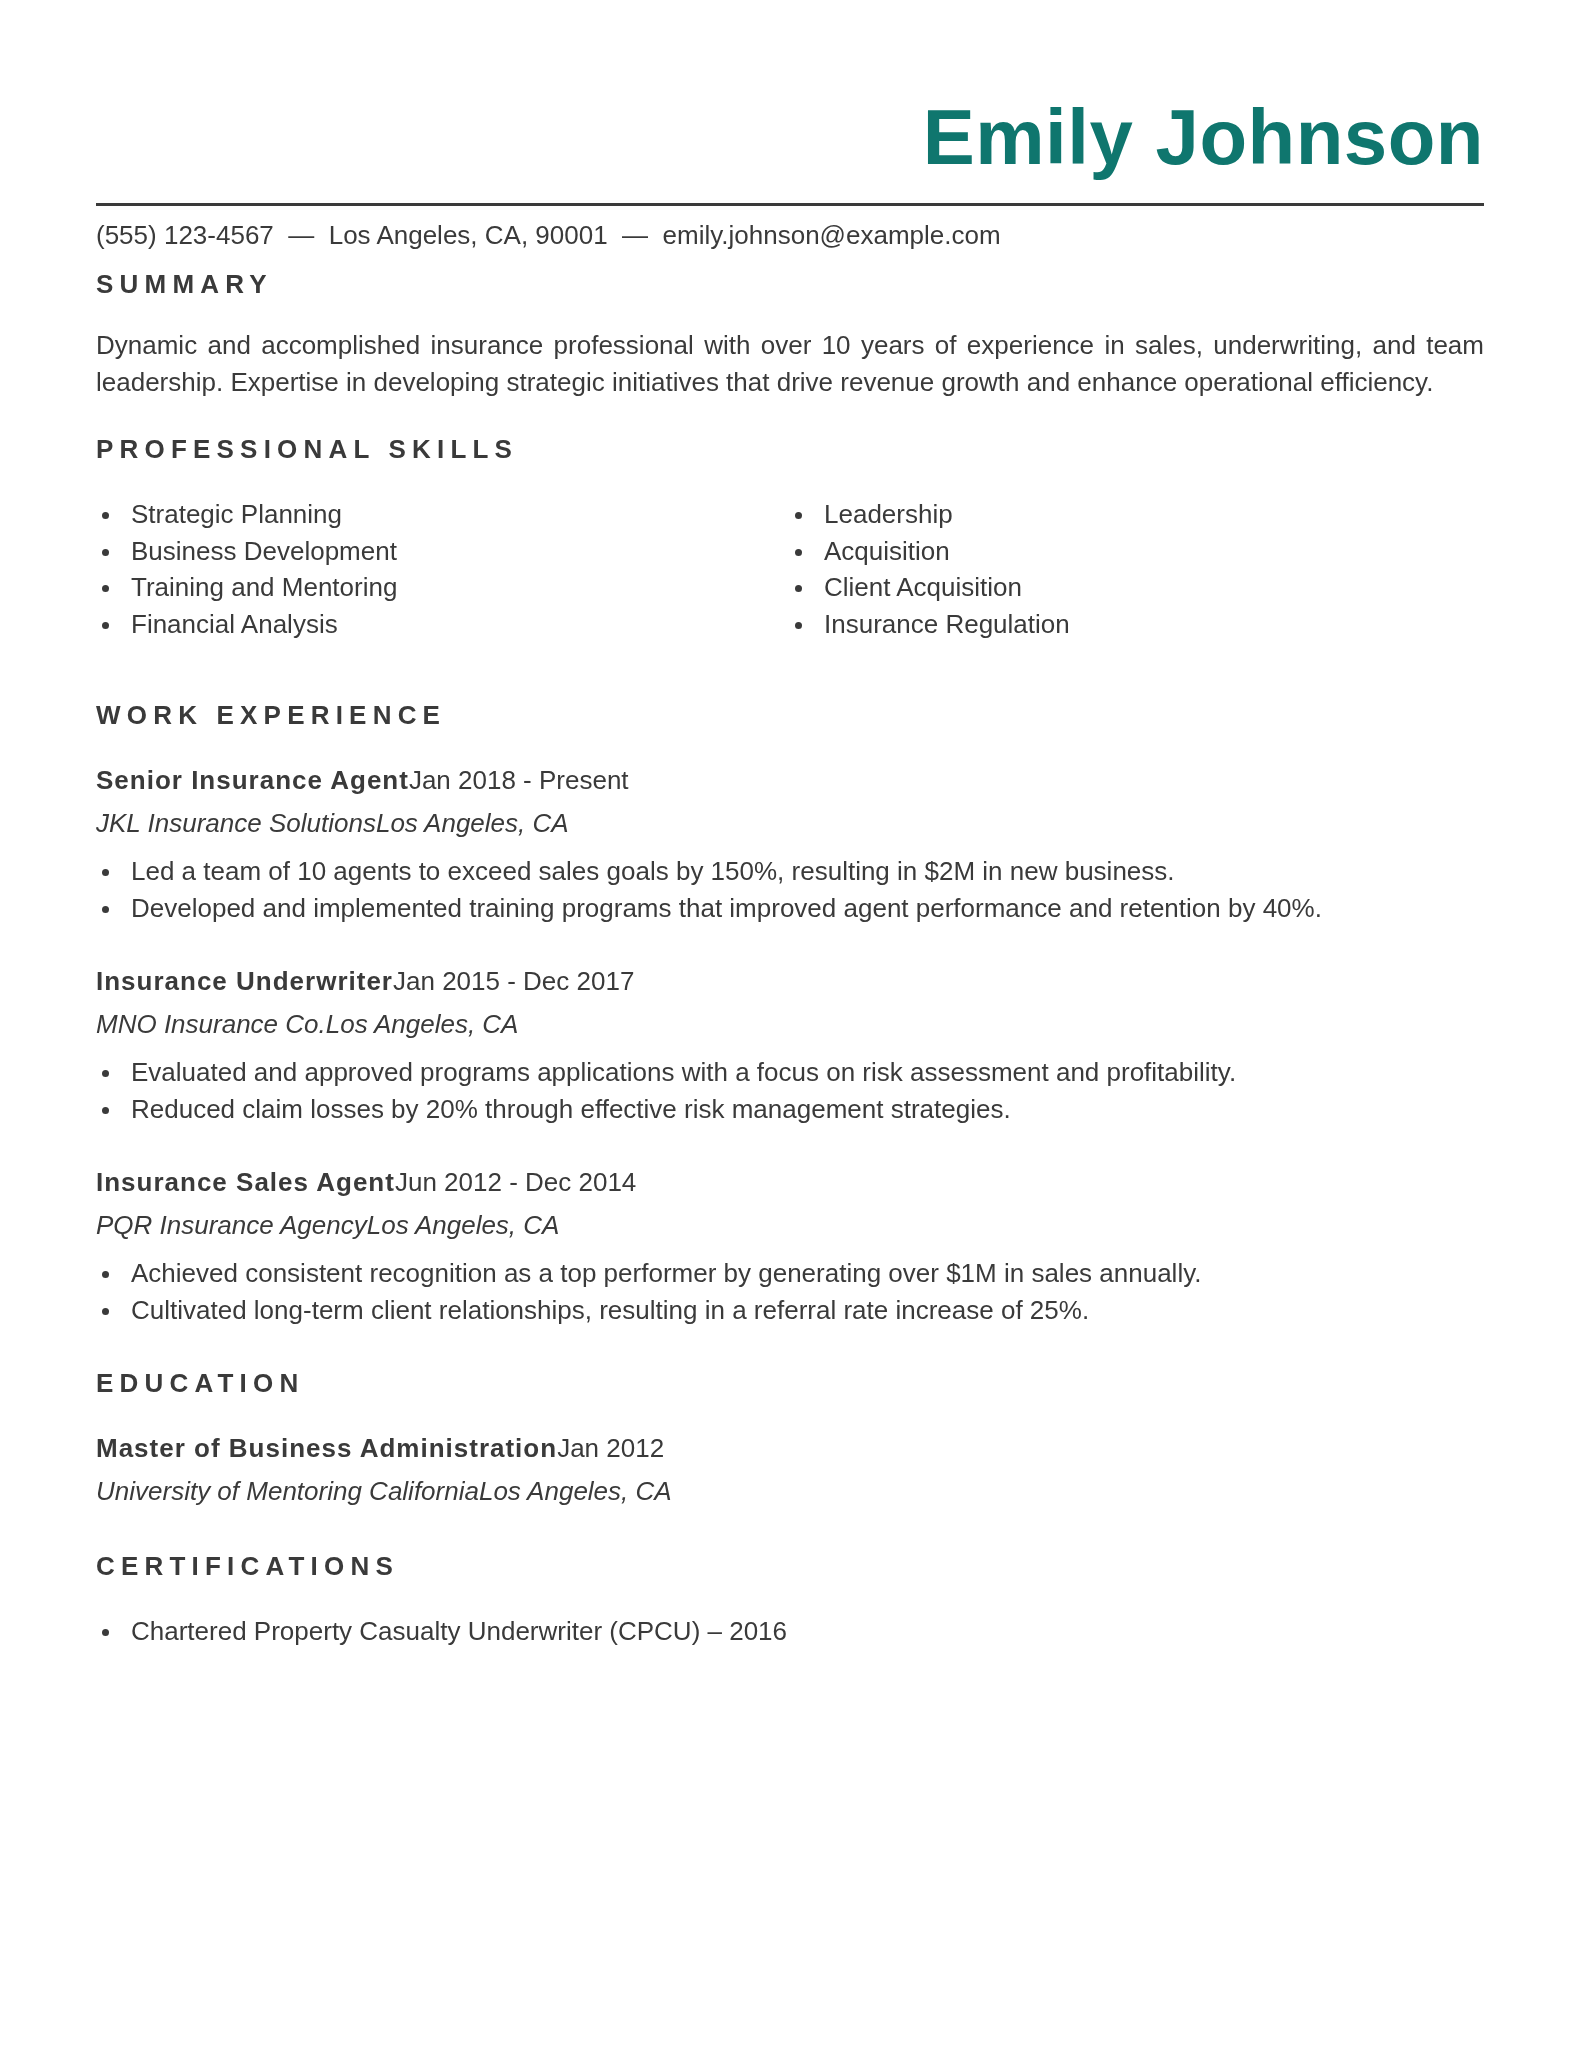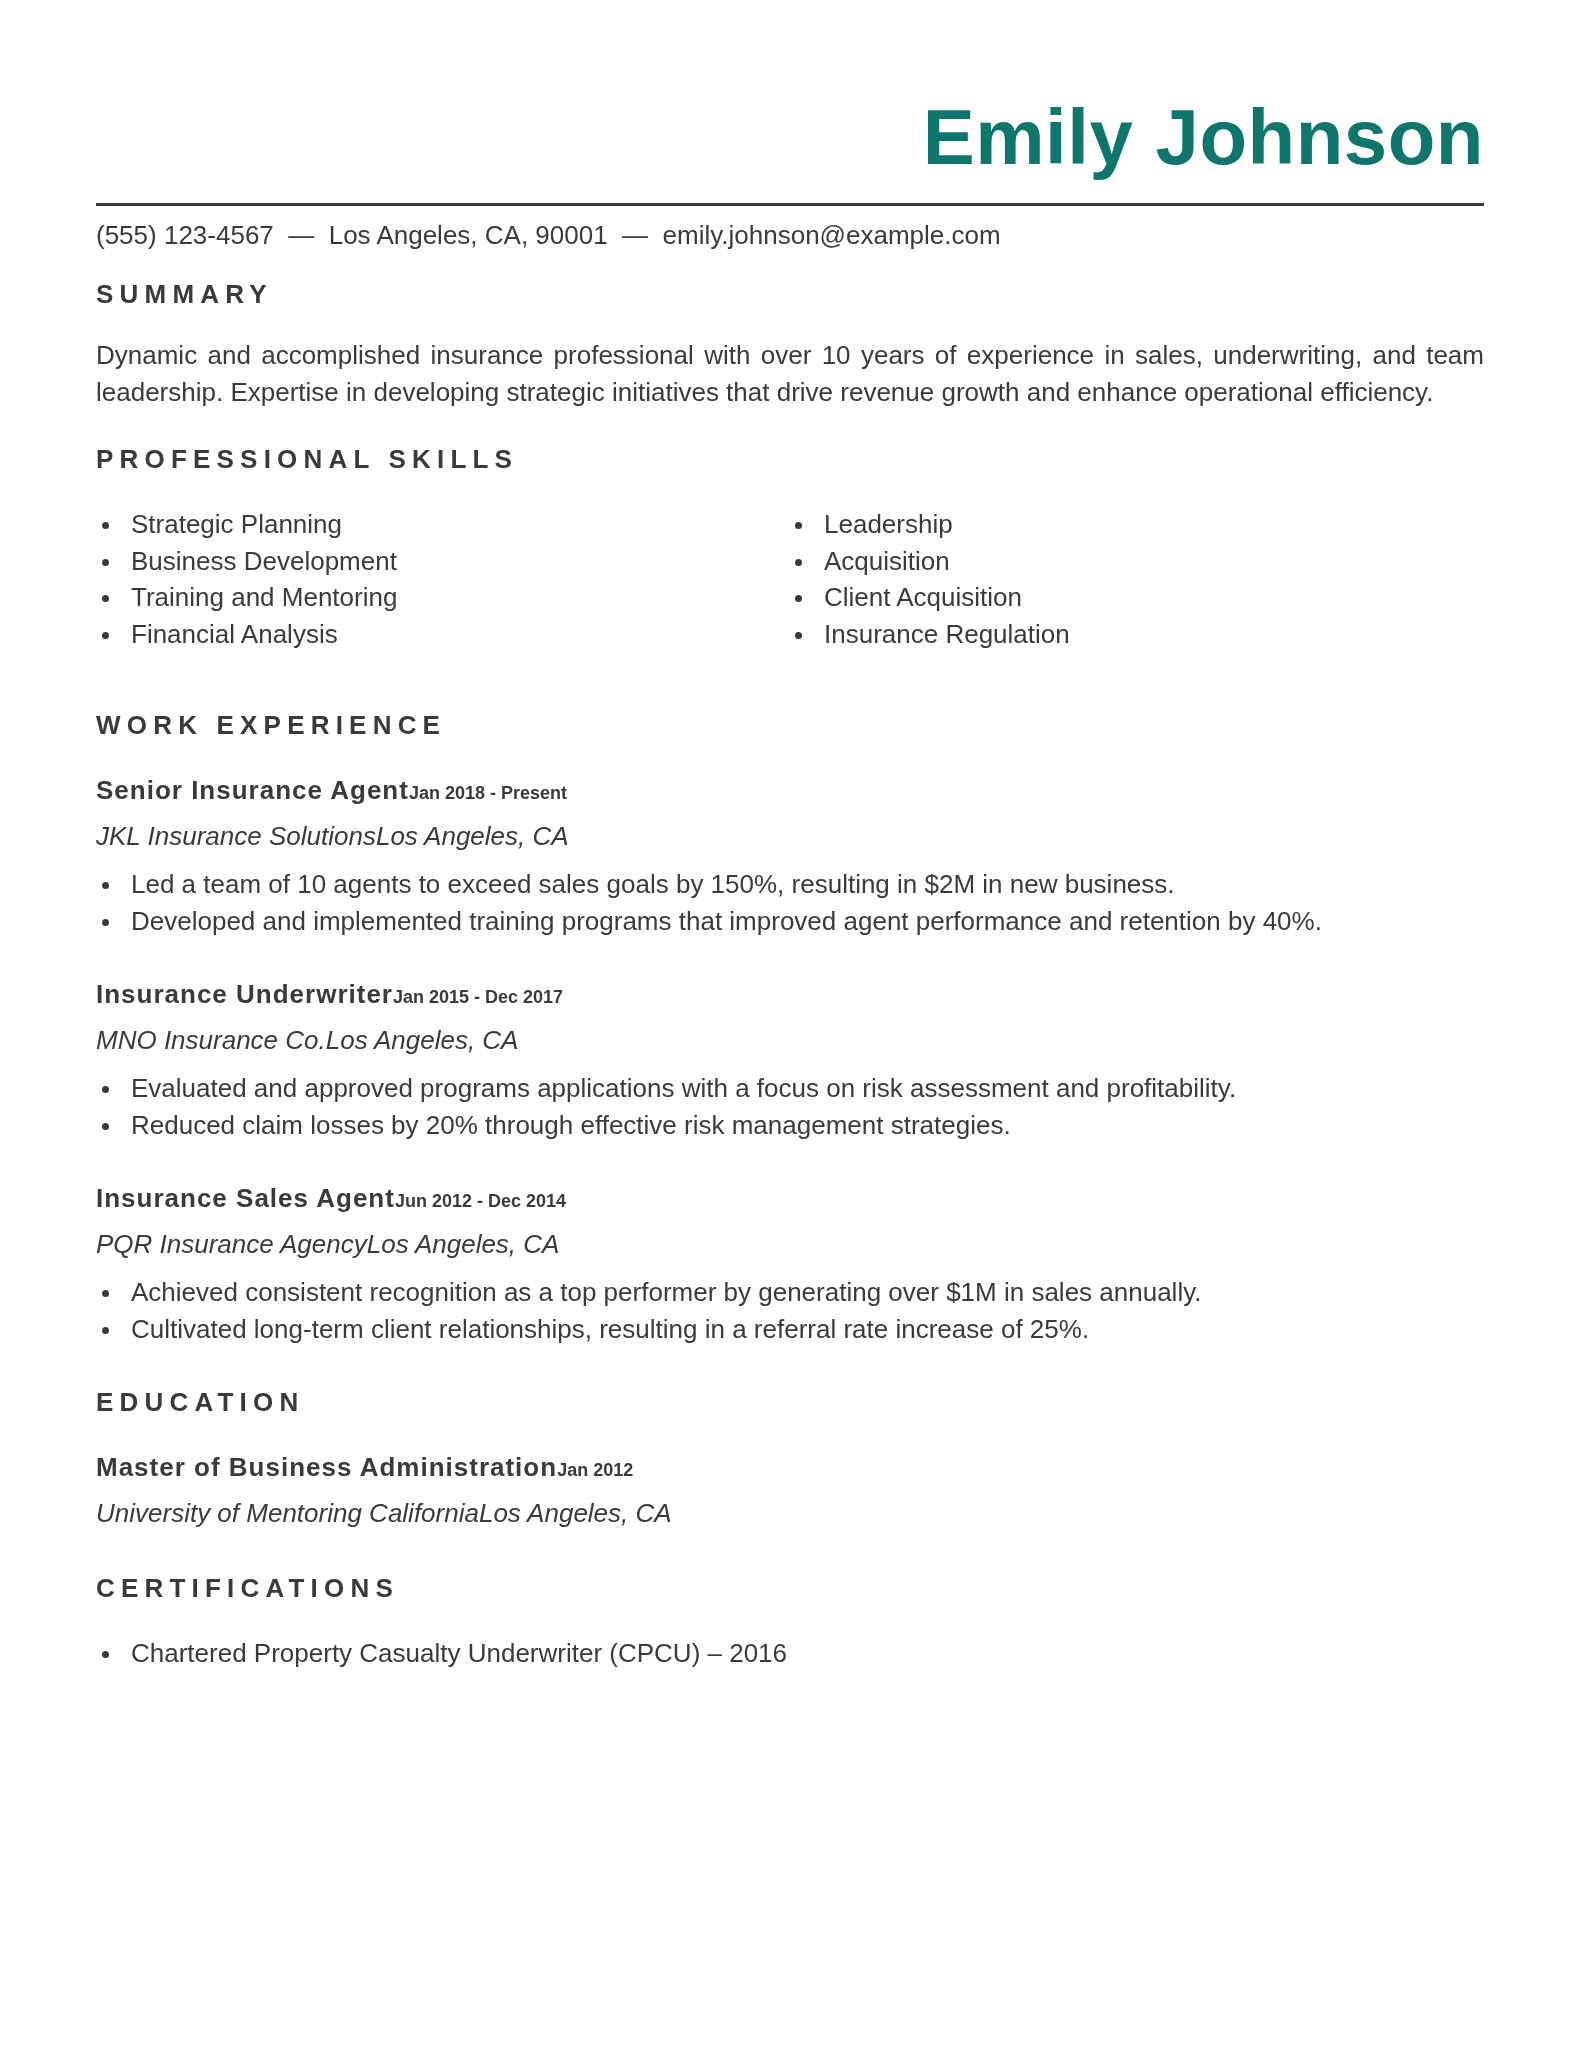--- a/index.html
+++ b/index.html
@@ -18,7 +18,7 @@
       font-weight: bold; font-size: 26px; letter-spacing: 6.2px; color: #3a3a3a;
       line-height: 1;
     }
-    .summary-title { margin-top: 30px; }
+    .summary-title { margin-top: 20px; }
     .summary { font-size: 26px; line-height: 36.5px; margin-top: 30px; text-align: justify; }
     .skills-title { margin-top: 36px; }
     .skills { display: flex; margin-top: 34px; }

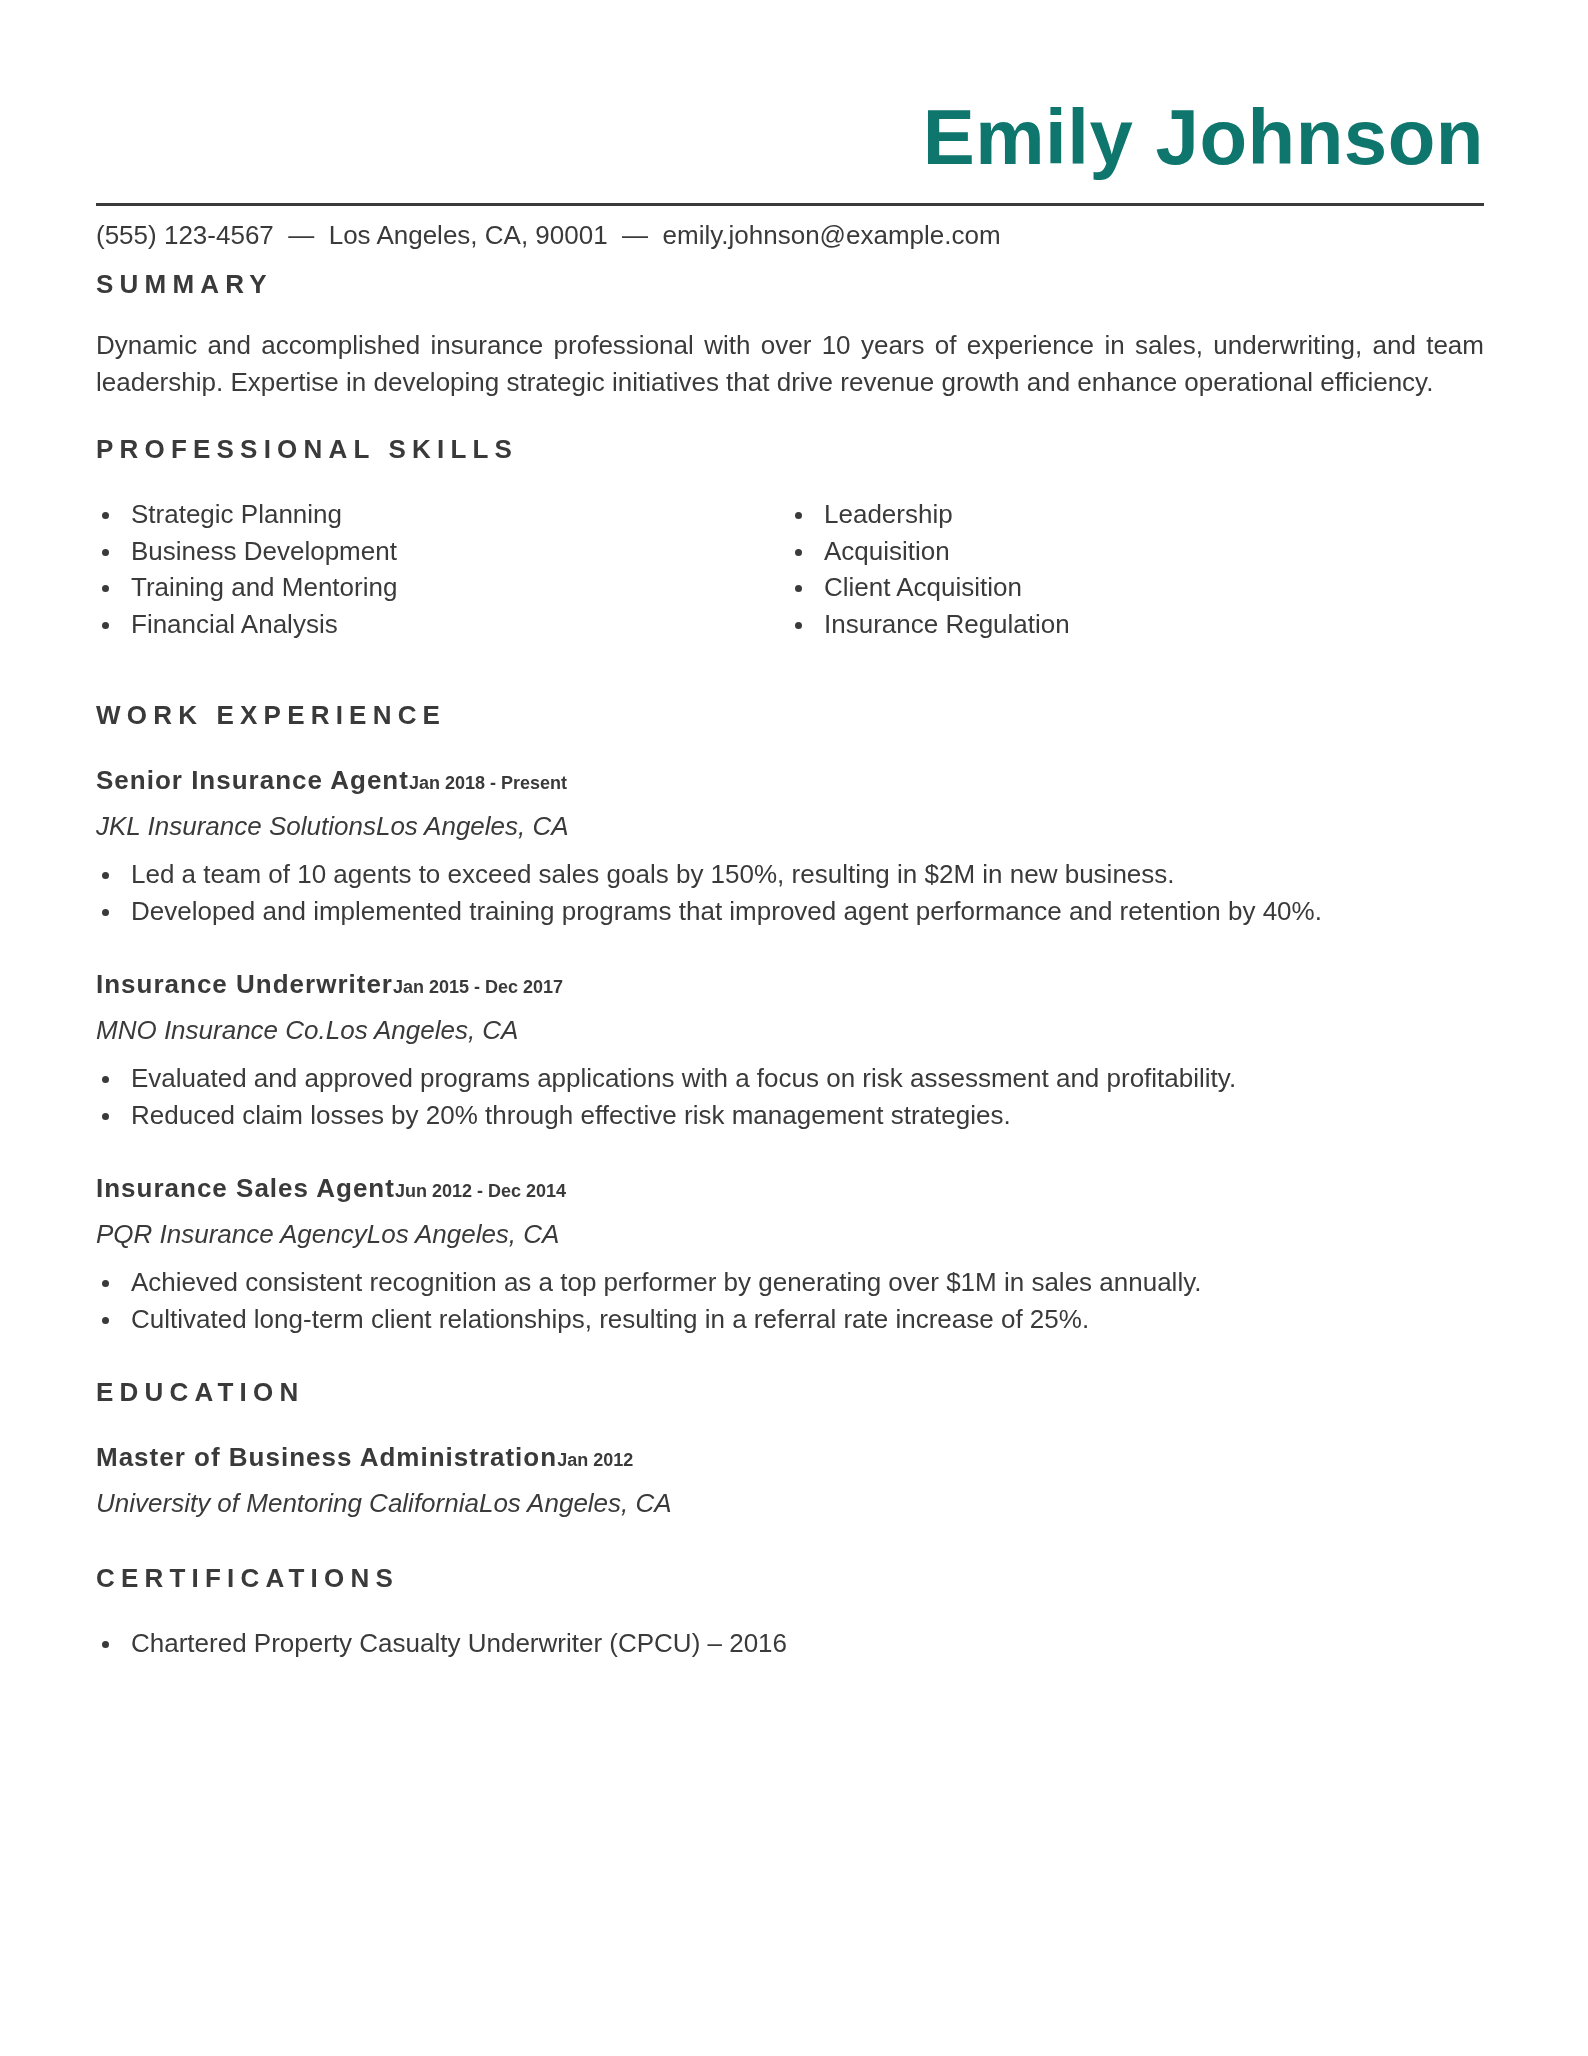--- a/index.html
+++ b/index.html
@@ -36,7 +36,7 @@
     .job + .job { margin-top: 37px; }
     .row { display: flex; justify-content: flex-start; align-items: baseline; }
     .role { font-weight: bold; font-size: 26px; letter-spacing: 1px; line-height: 36px; }
-    .dates { font-weight: bold; font-size: 18px; line-height: 36px; }
+    .dates { font-weight: normal; font-size: 26px; line-height: 36px; }
     .org, .loc { font-style: italic; font-size: 26px; line-height: 36px; margin-top: 7px; }
     .job .bullets { margin-top: 12px; }
     .edu-title { margin-top: 42px; }

